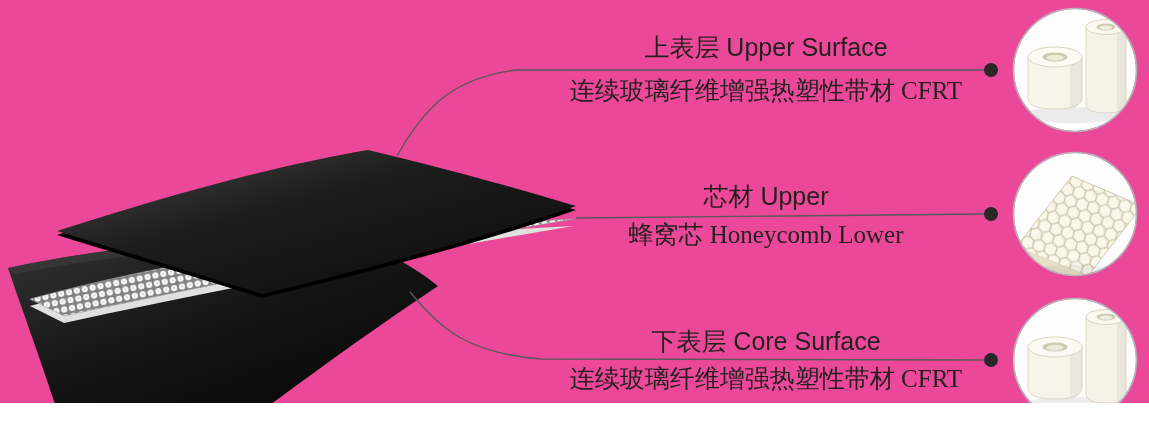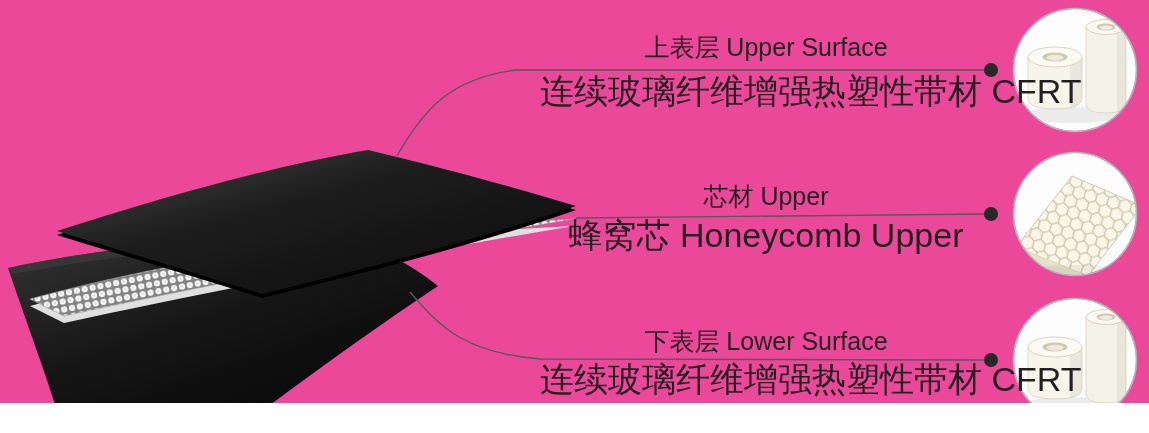--- a/index.html
+++ b/index.html
@@ -30,9 +30,10 @@
   .callout .subtitle {
     position: absolute;
     left: 0; right: 0;
-    font-size: 34px;
+    font-size: 25px;
     line-height: 30px;
     white-space: nowrap;
+    font-family: Liberation Serif, serif;
   }
   .leader { fill: none; stroke: #58595b; stroke-width: 1.4px; }
 </style>

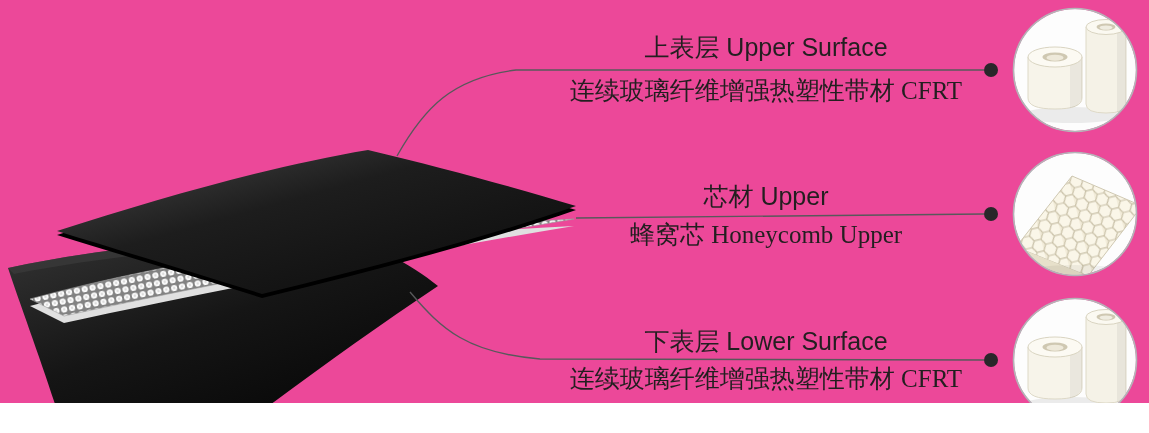--- a/index.html
+++ b/index.html
@@ -139,7 +139,7 @@
 
   <div class="callout">
     <div class="title" style="top:181px">芯材 Upper</div>
-    <div class="subtitle" style="top:220px">蜂窝芯 Honeycomb Upper</div>
+    <div class="subtitle" style="top:220px">蜂窝芯 Honeycomb Lower</div>
   </div>
 
   <div class="callout">

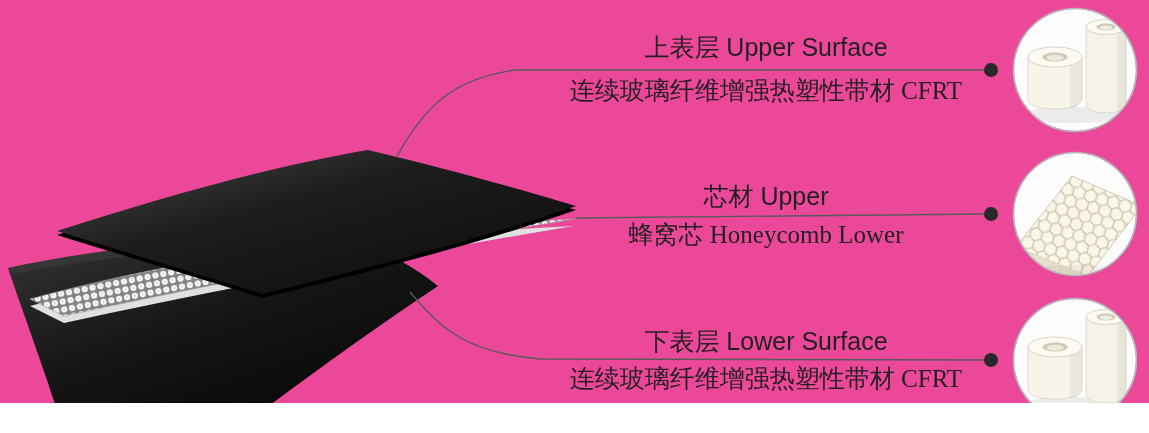--- a/index.html
+++ b/index.html
@@ -143,7 +143,7 @@
   </div>
 
   <div class="callout">
-    <div class="title" style="top:326px">下表层 Lower Surface</div>
+    <div class="title" style="top:326px">下表层 Core Surface</div>
     <div class="subtitle" style="top:364px">连续玻璃纤维增强热塑性带材 CFRT</div>
   </div>
 

